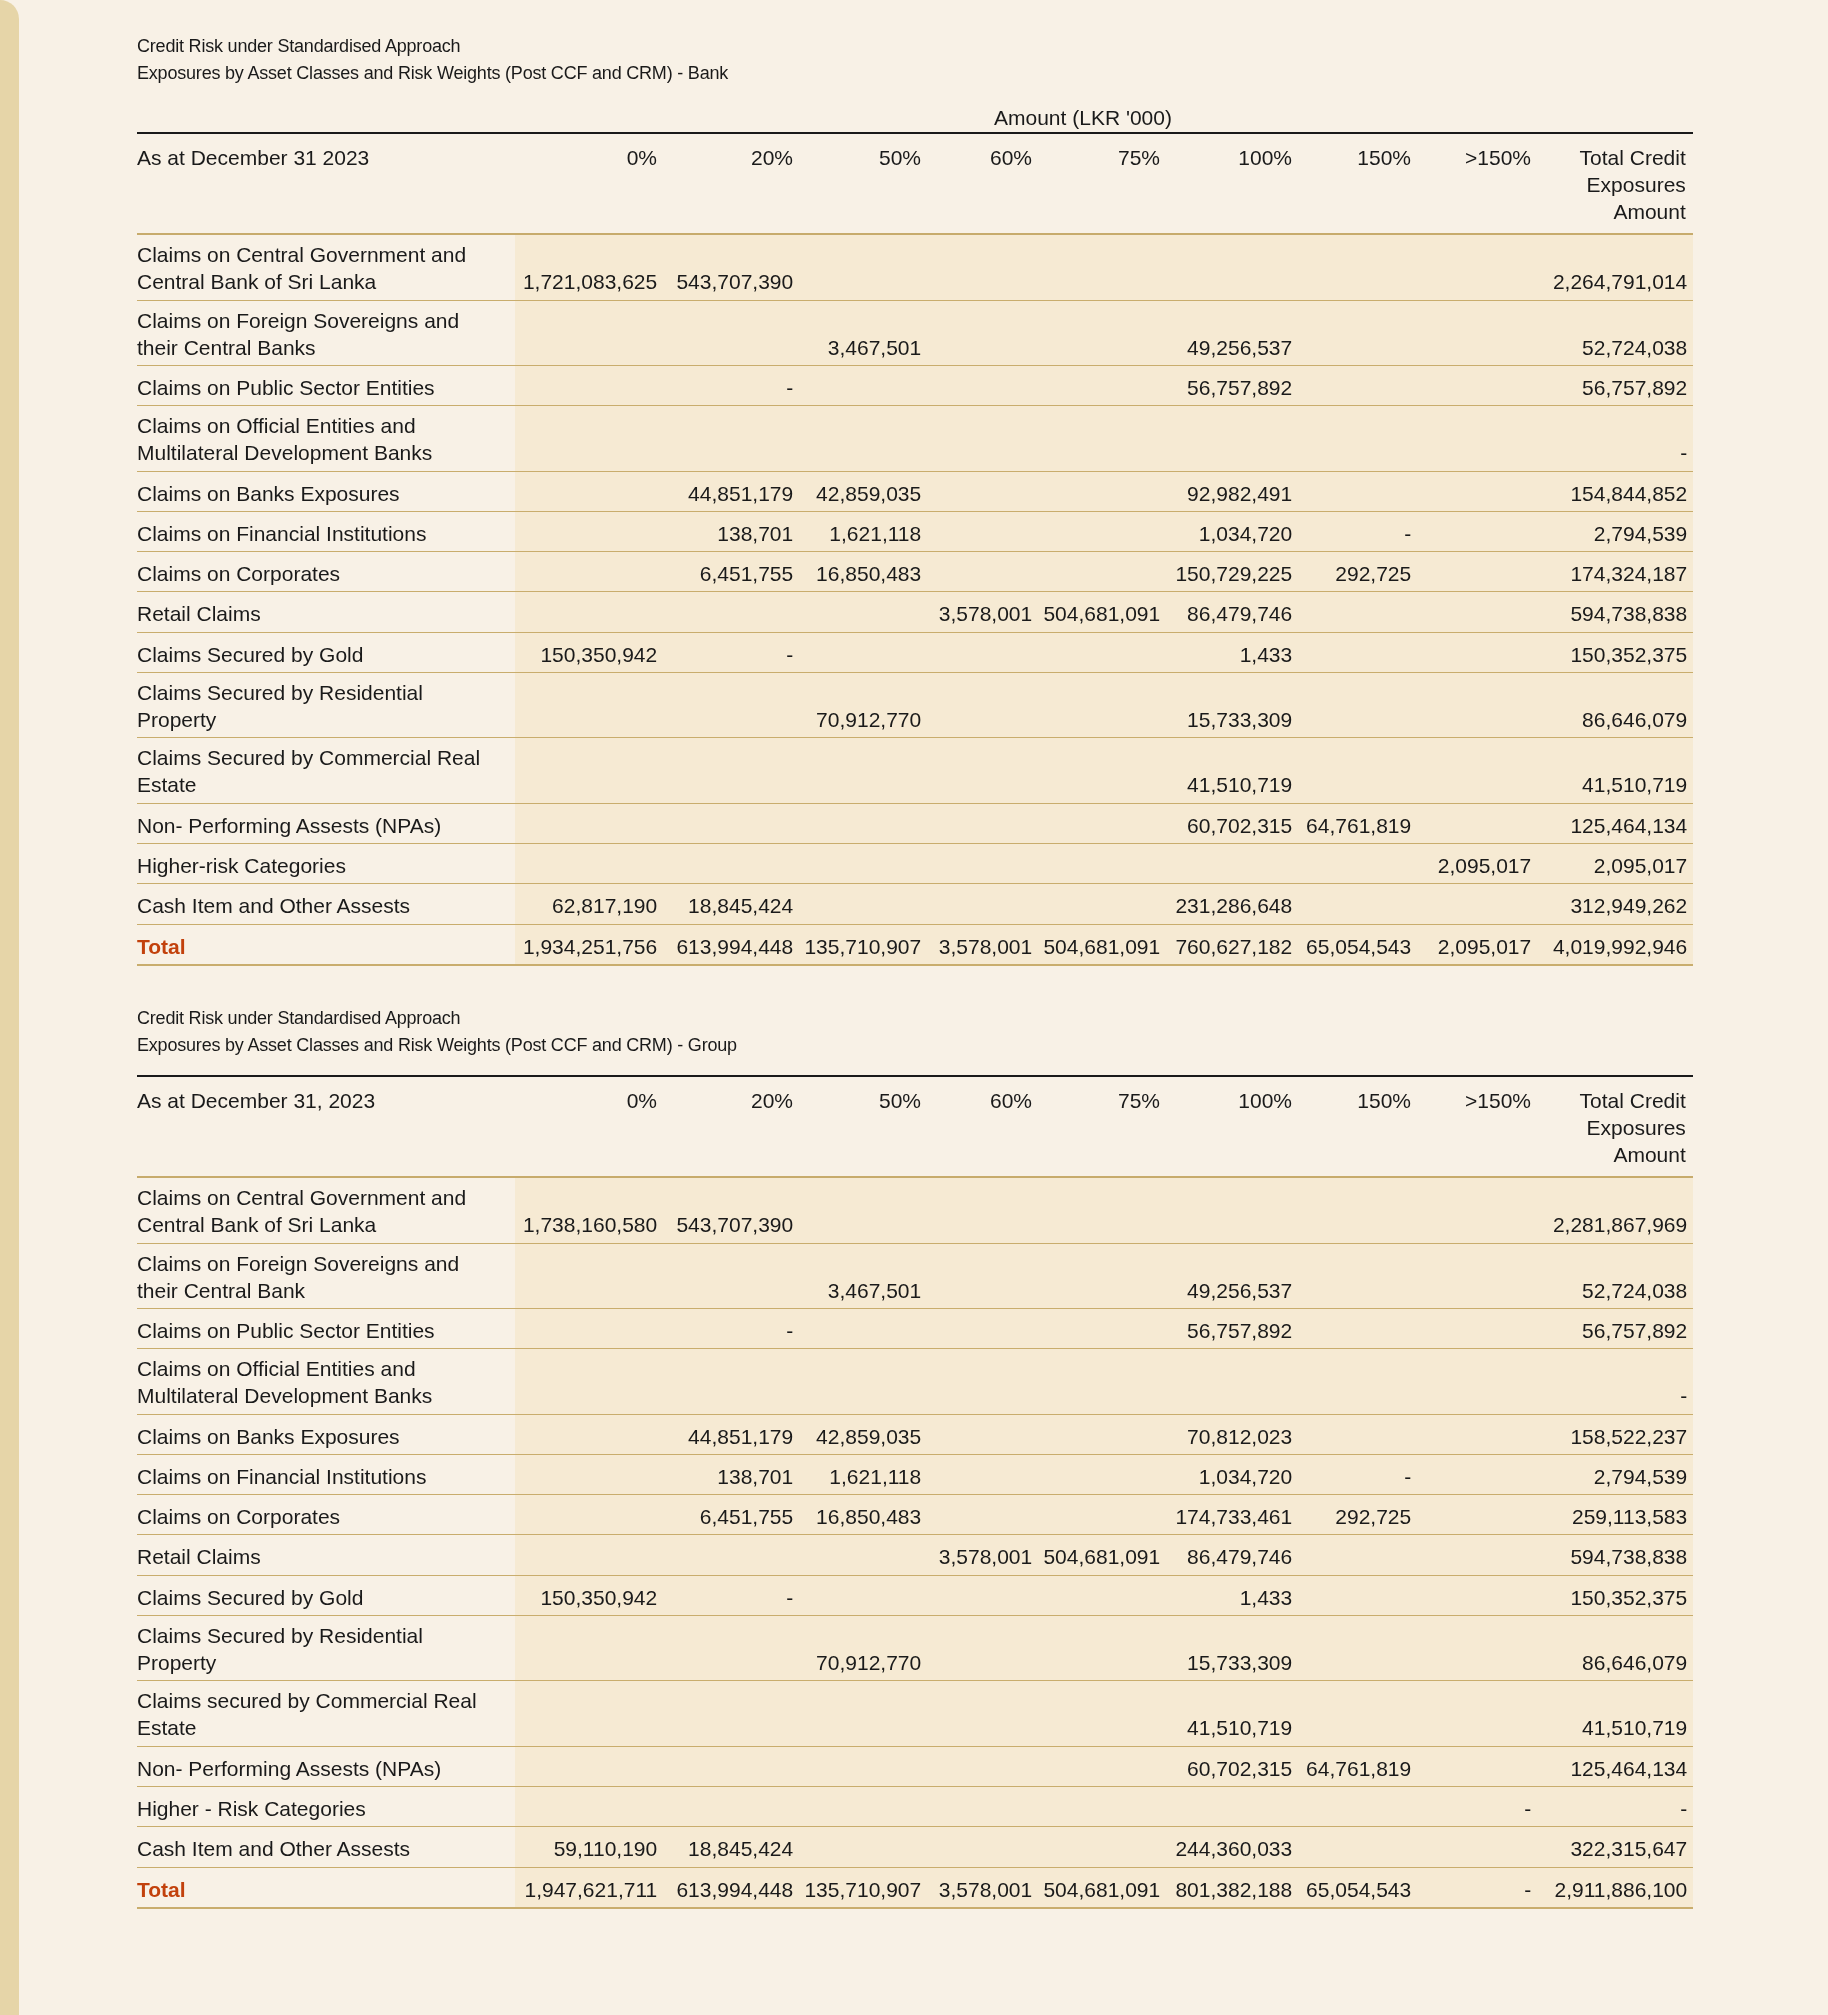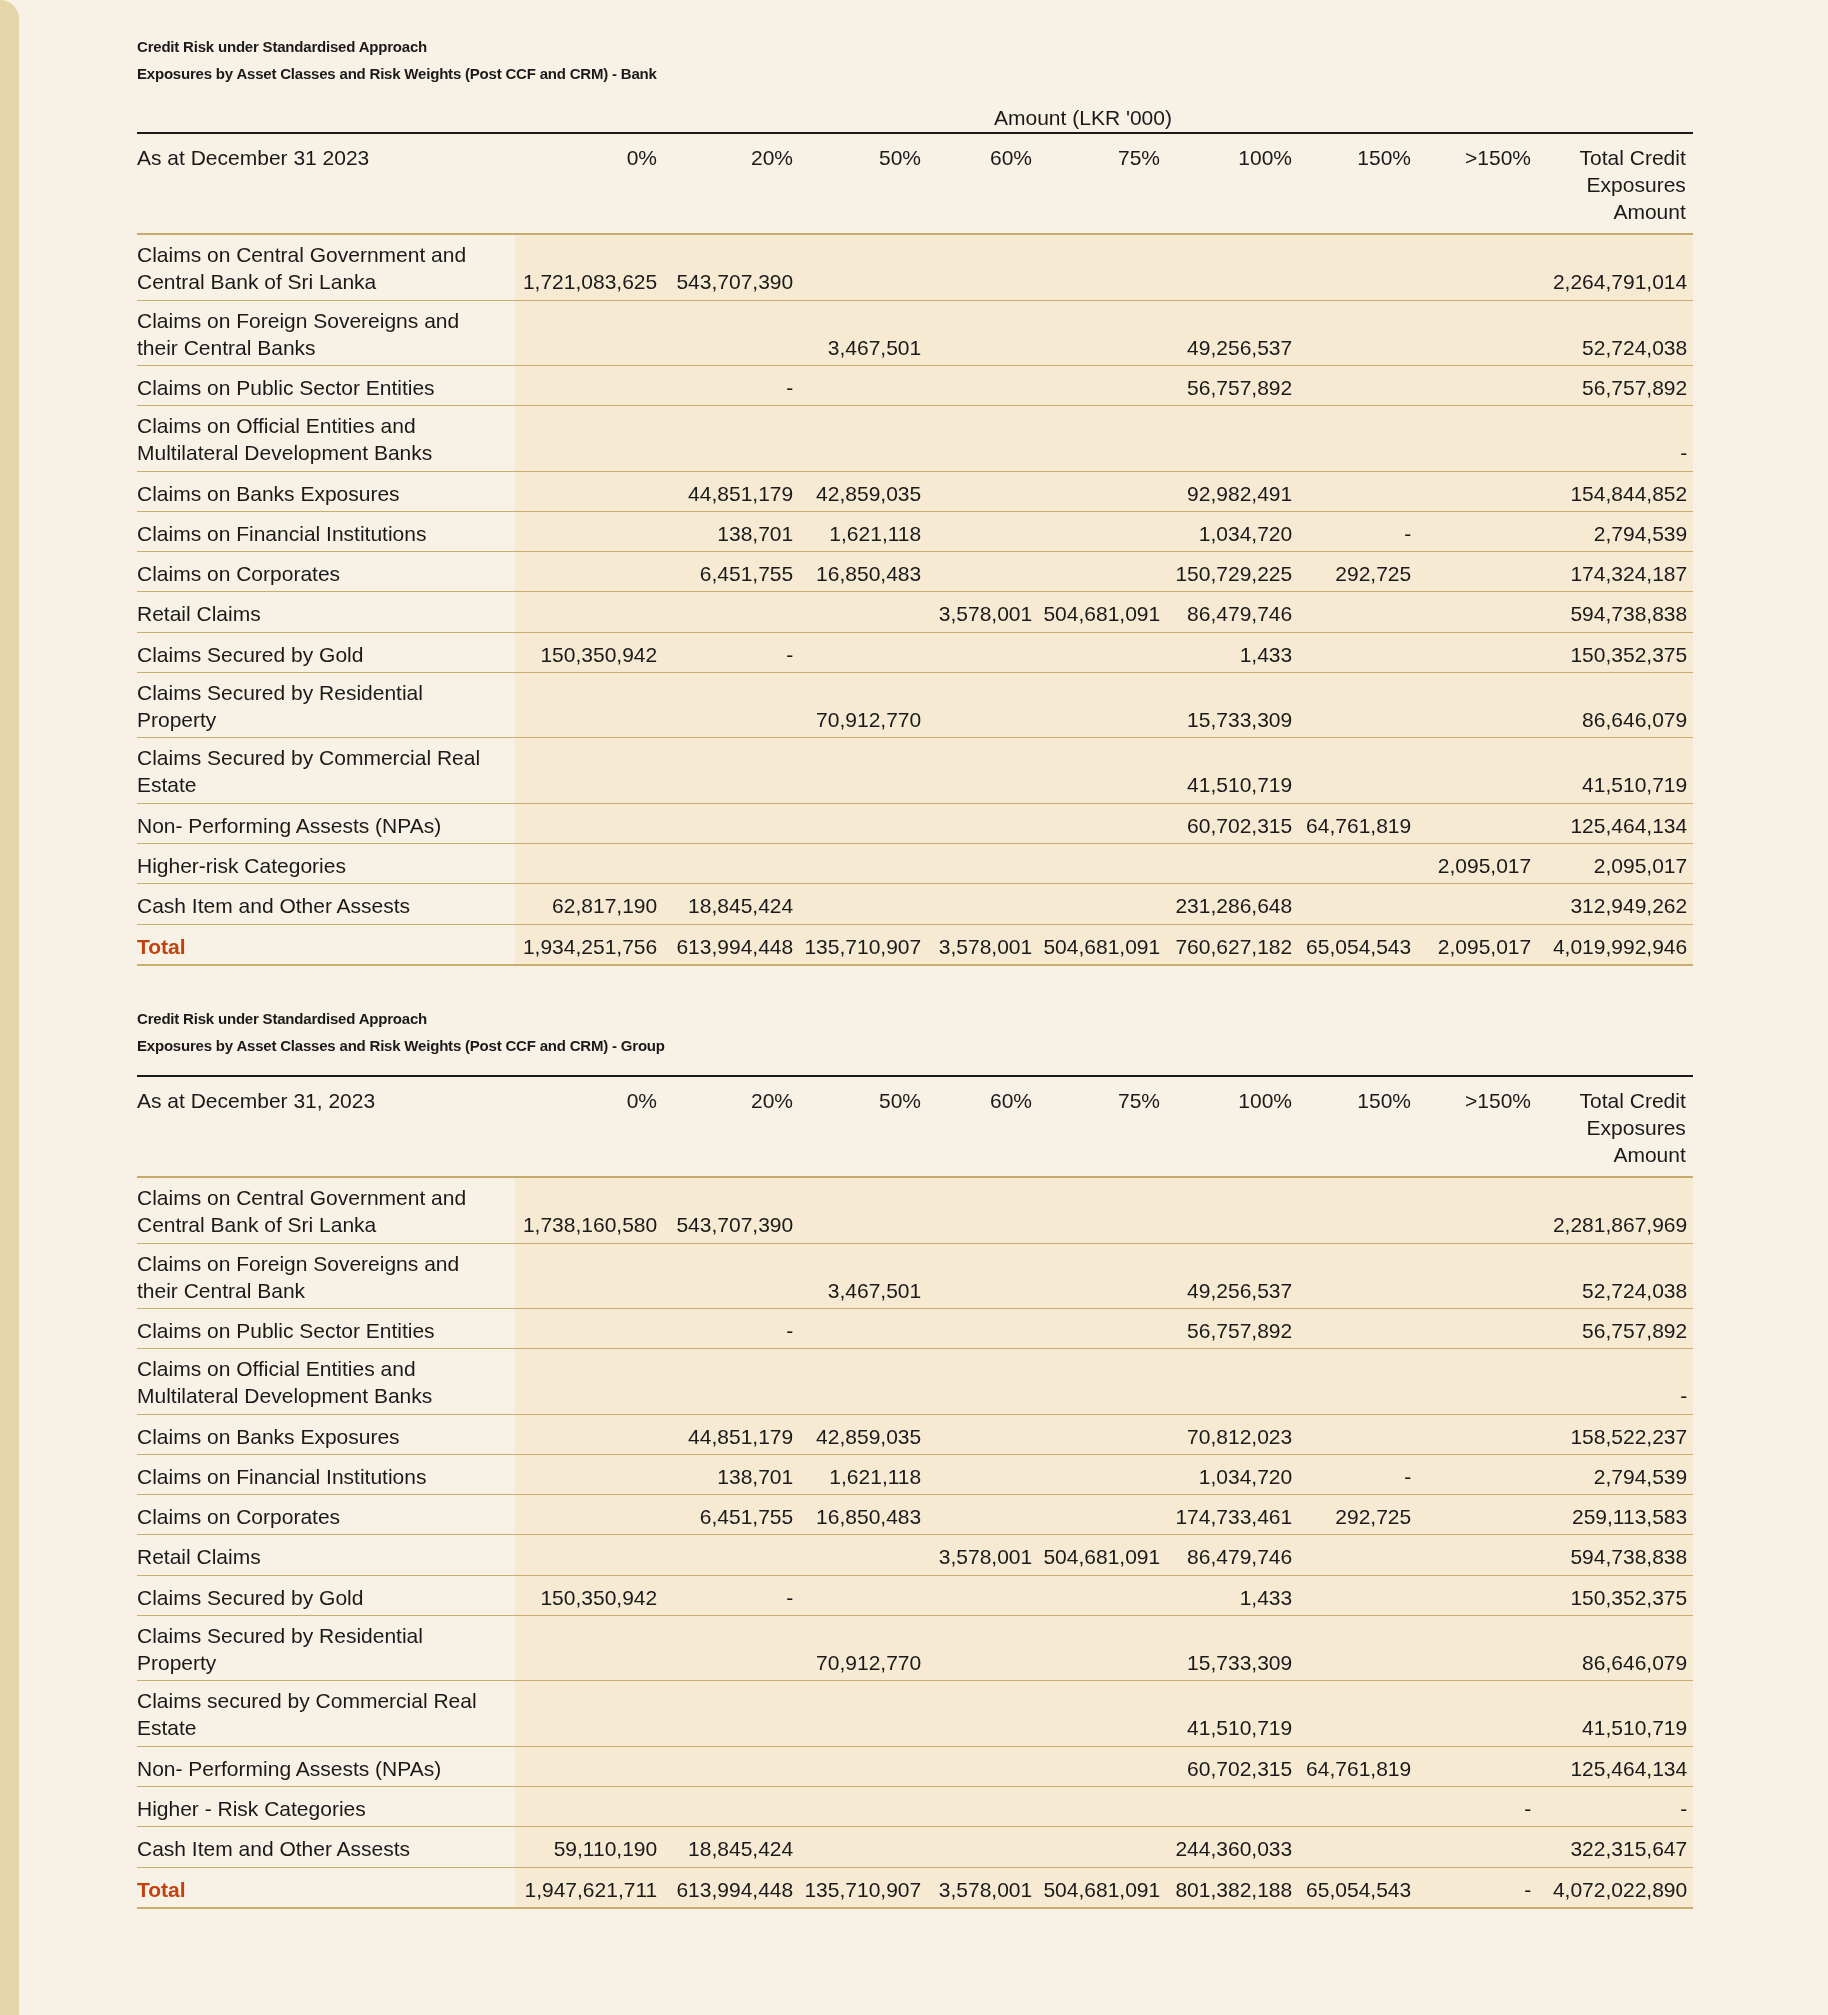--- a/index.html
+++ b/index.html
@@ -15,7 +15,7 @@
   }
   .section { position:absolute; left:137px; width:1556px; }
   .title1, .title2 {
-    font-weight:bold; font-size:15px; line-height:27px; letter-spacing:-0.2px;
+    font-weight:normal; font-size:18px; line-height:27px; letter-spacing:-0.2px;
   }
   .amount-hdr {
     position:relative; height:29px; font-size:21px; line-height:29px;

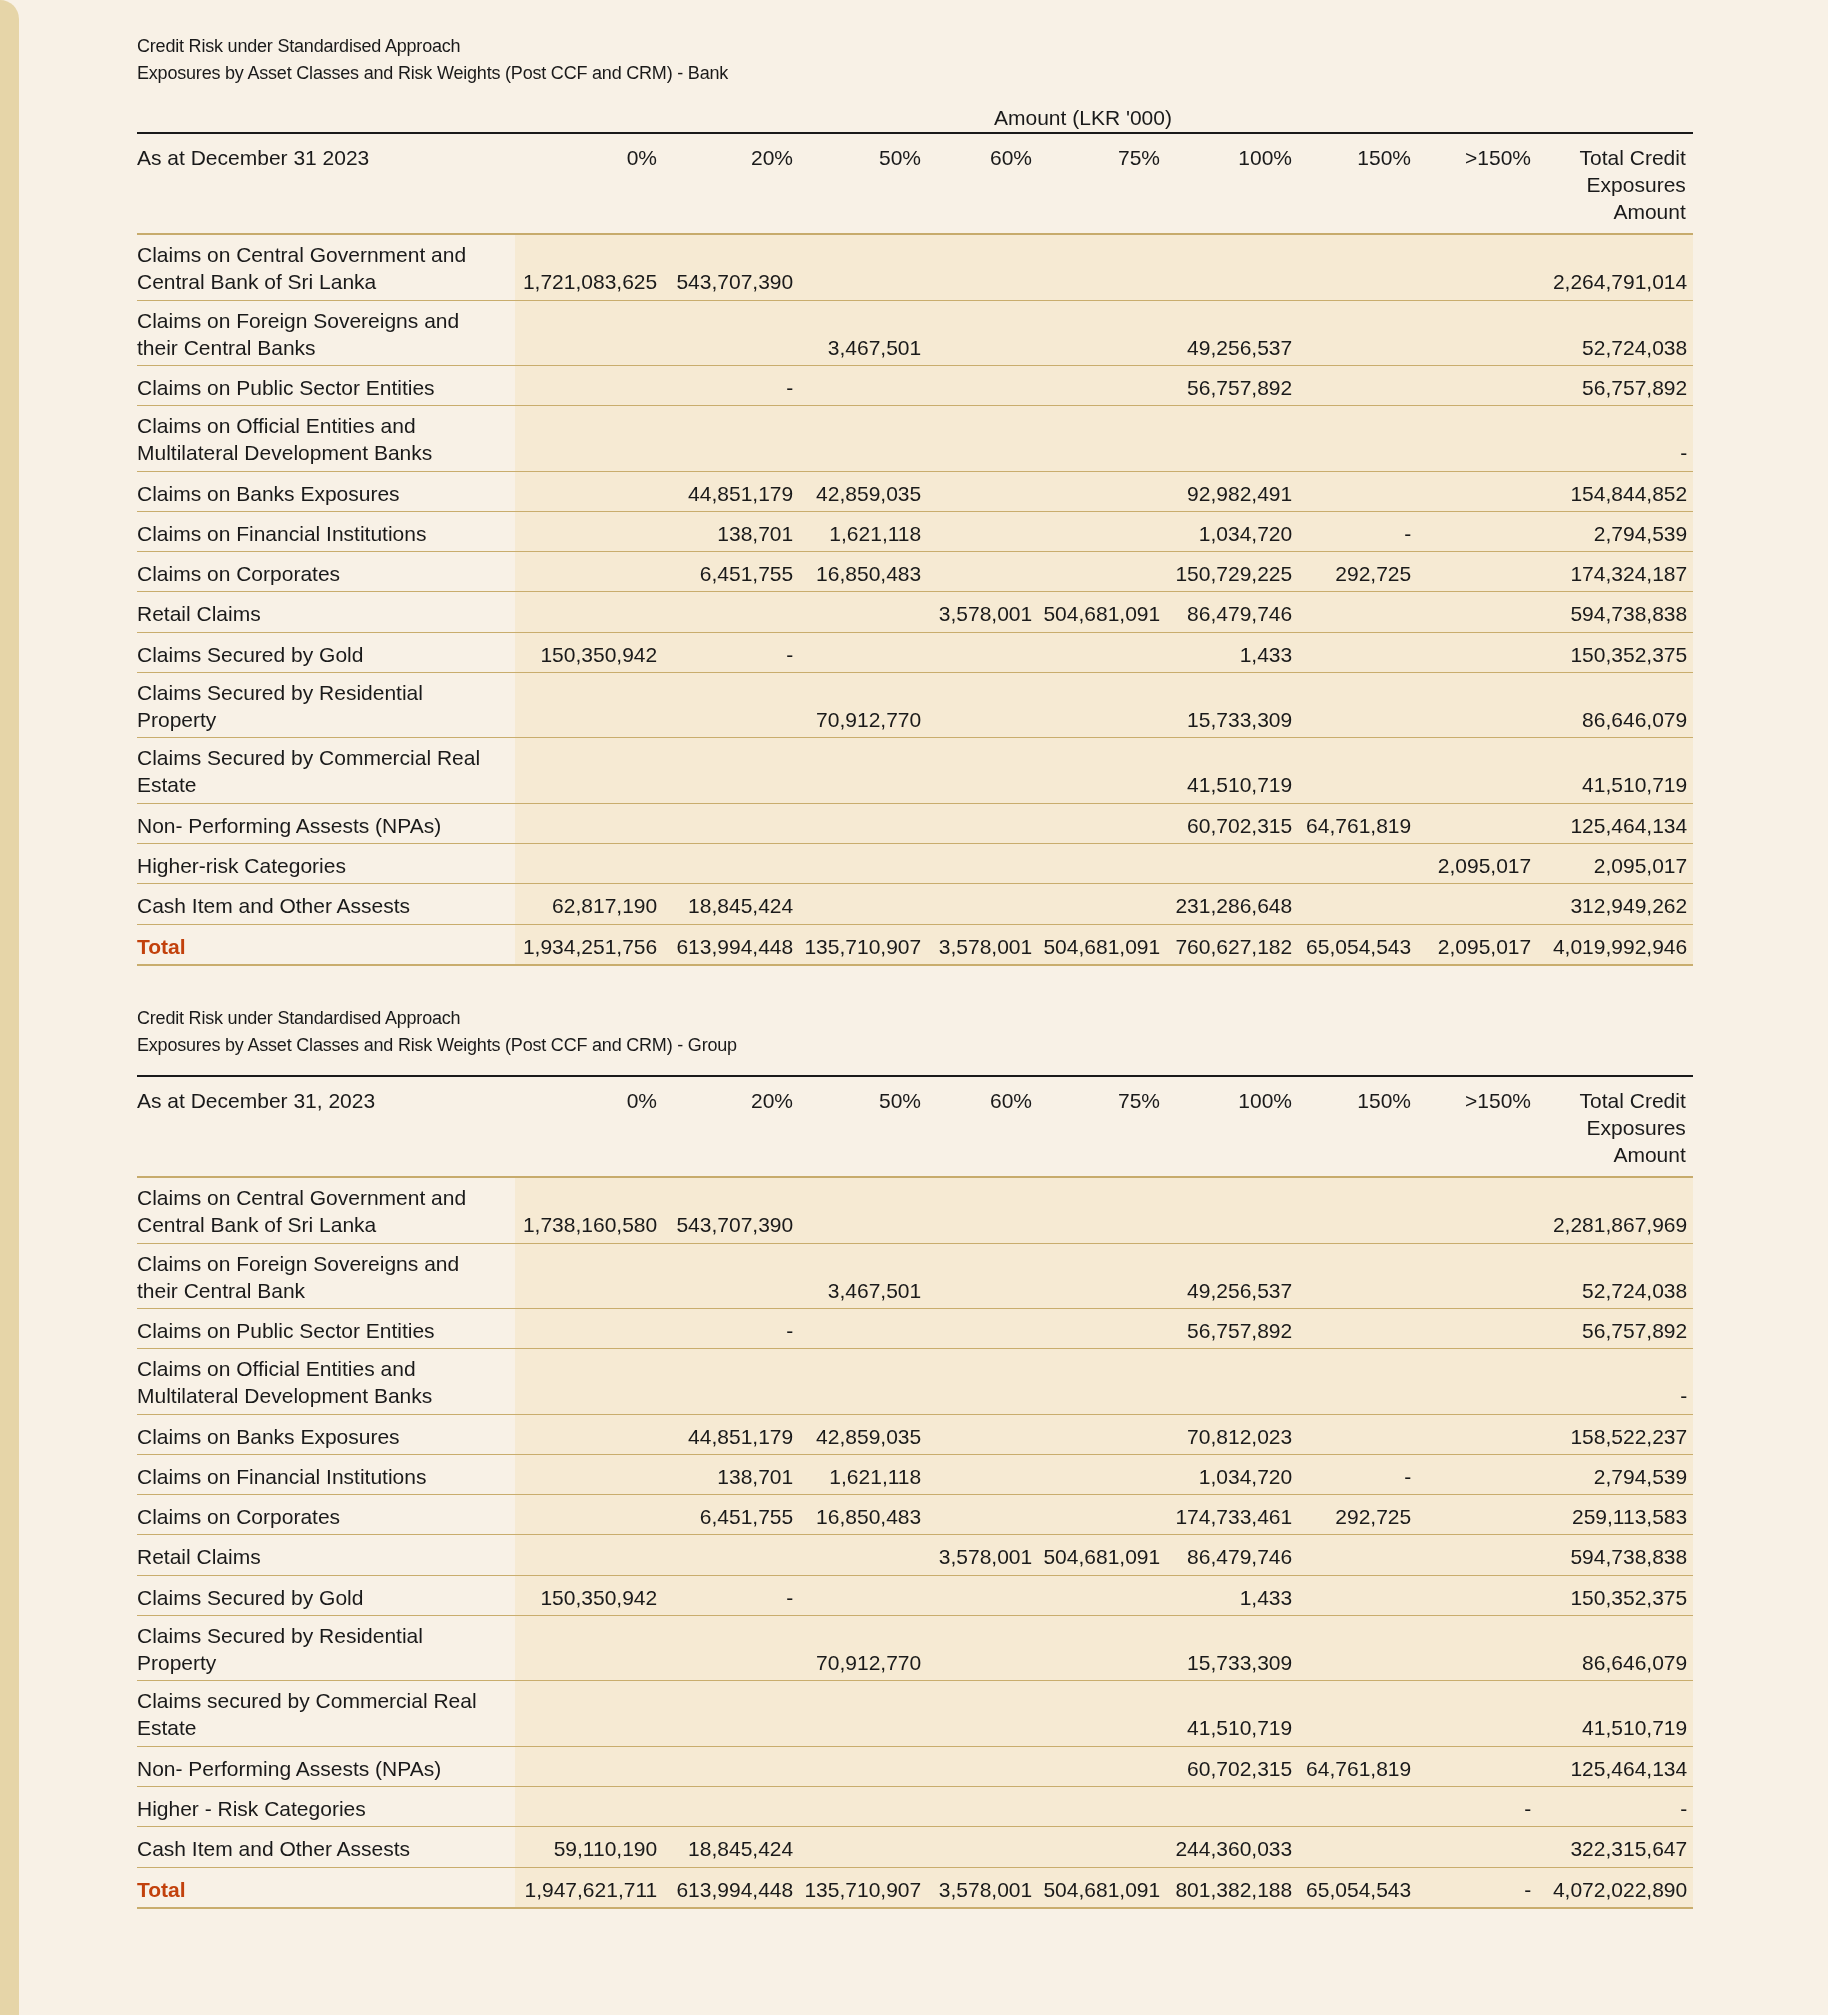--- a/index.html
+++ b/index.html
@@ -545,7 +545,7 @@
           <td class="num">801,382,188</td>
           <td class="num">65,054,543</td>
           <td class="num">-</td>
-          <td class="num">4,072,022,890</td>
+          <td class="num">2,911,886,100</td>
         </tr>
       </tbody>
   </table>

